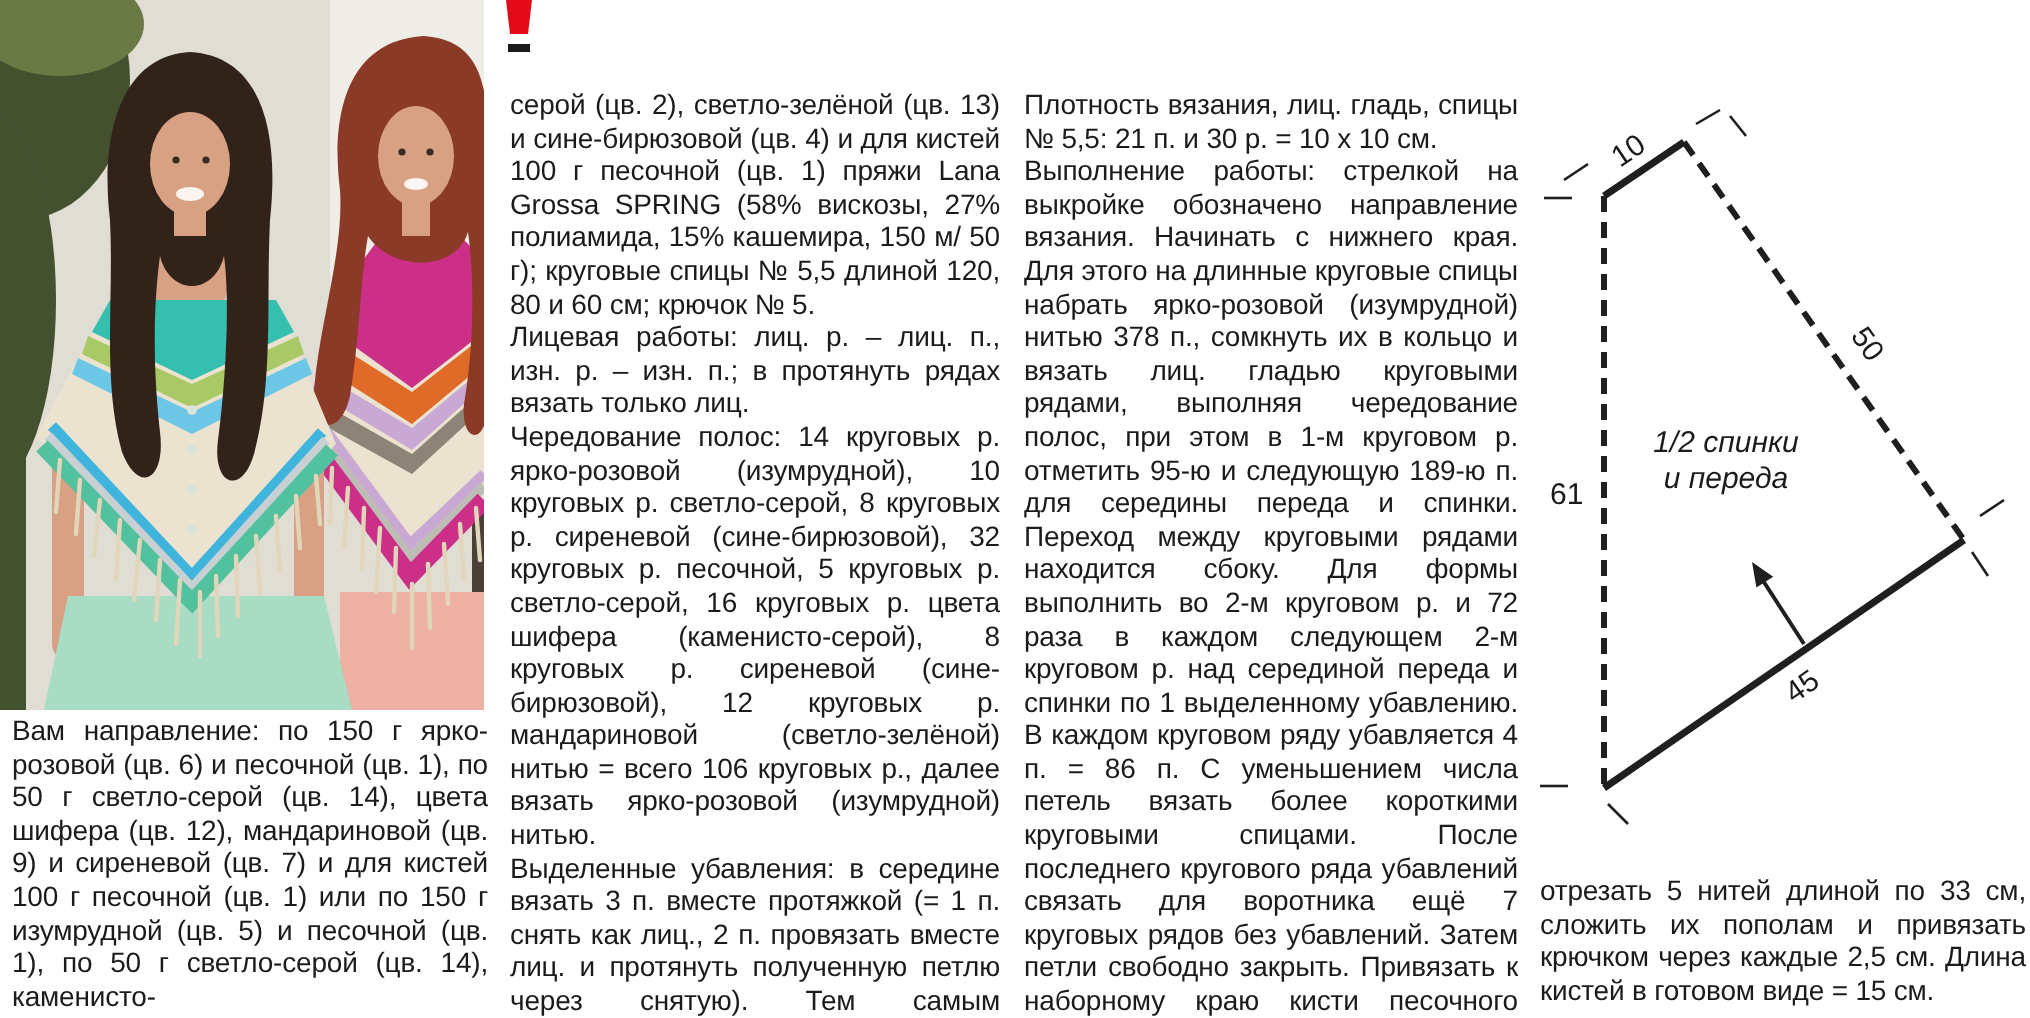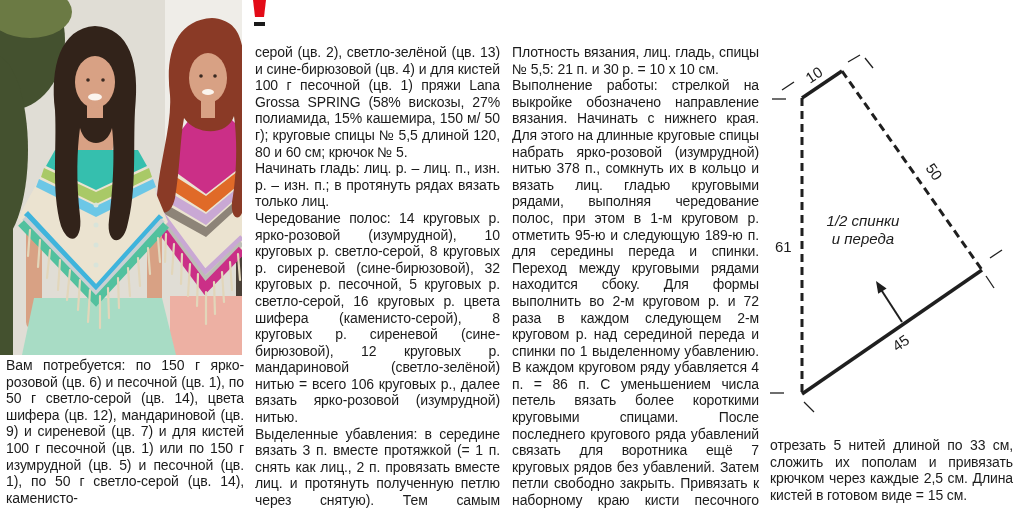--- a/index.html
+++ b/index.html
@@ -99,7 +99,7 @@
 
   <div class="textcol col1">
     <p><b></b><span>серой (цв. 2), светло-зелёной (цв. 13) и сине-бирюзовой (цв. 4) и для кистей 100 г песочной (цв. 1) пряжи Lana Grossa SPRING (58% вискозы, 27% полиамида, 15% кашемира, 150 м/ 50 г); круговые спицы № 5,5 длиной 120, 80 и 60 см; крючок № 5.</span></p>
-    <p><b>Начинать гладь:</b><span> лиц. р. – лиц. п., изн. р. – изн. п.; в протянуть рядах вязать только лиц.</span></p>
+    <p><b>Лицевая работы:</b><span> лиц. р. – лиц. п., изн. р. – изн. п.; в протянуть рядах вязать только лиц.</span></p>
     <p><b>Чередование полос:</b><span> 14 круговых р. ярко-розовой (изумрудной), 10 круговых р. светло-серой, 8 круговых р. сиреневой (сине-бирюзовой), 32 круговых р. песочной, 5 круговых р. светло-серой, 16 круговых р. цвета шифера (каменисто-серой), 8 круговых р. сиреневой (сине-бирюзовой), 12 круговых р. мандариновой (светло-зелёной) нитью = всего 106 круговых р., далее вязать ярко-розовой (изумрудной) нитью.</span></p>
     <p><b>Выделенные убавления:</b><span> в середине вязать 3 п. вместе протяжкой (= 1 п. снять как лиц., 2 п. провязать вместе лиц. и протянуть полученную петлю через снятую). Тем самым убавляется 2 п.</span></p>
   </div>

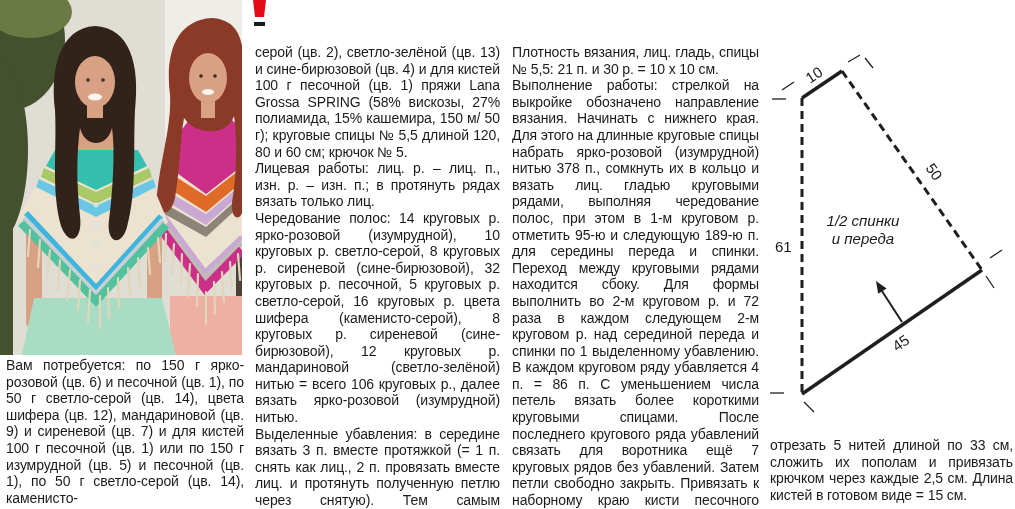--- a/index.html
+++ b/index.html
@@ -94,7 +94,7 @@
   </svg>
 
   <div class="textcol col-photo-bottom">
-    <p><b>Вам потребуется:</b><span> по 150 г ярко-розовой (цв. 6) и песочной (цв. 1), по 50 г светло-серой (цв. 14), цвета шифера (цв. 12), мандариновой (цв. 9) и сиреневой (цв. 7) и для кистей 100 г песочной (цв. 1) или по 150 г изумрудной (цв. 5) и песочной (цв. 1), по 50 г светло-серой (цв. 14), каменисто-</span></p>
+    <p><b>Вам направление:</b><span> по 150 г ярко-розовой (цв. 6) и песочной (цв. 1), по 50 г светло-серой (цв. 14), цвета шифера (цв. 12), мандариновой (цв. 9) и сиреневой (цв. 7) и для кистей 100 г песочной (цв. 1) или по 150 г изумрудной (цв. 5) и песочной (цв. 1), по 50 г светло-серой (цв. 14), каменисто-</span></p>
   </div>
 
   <div class="textcol col1">

